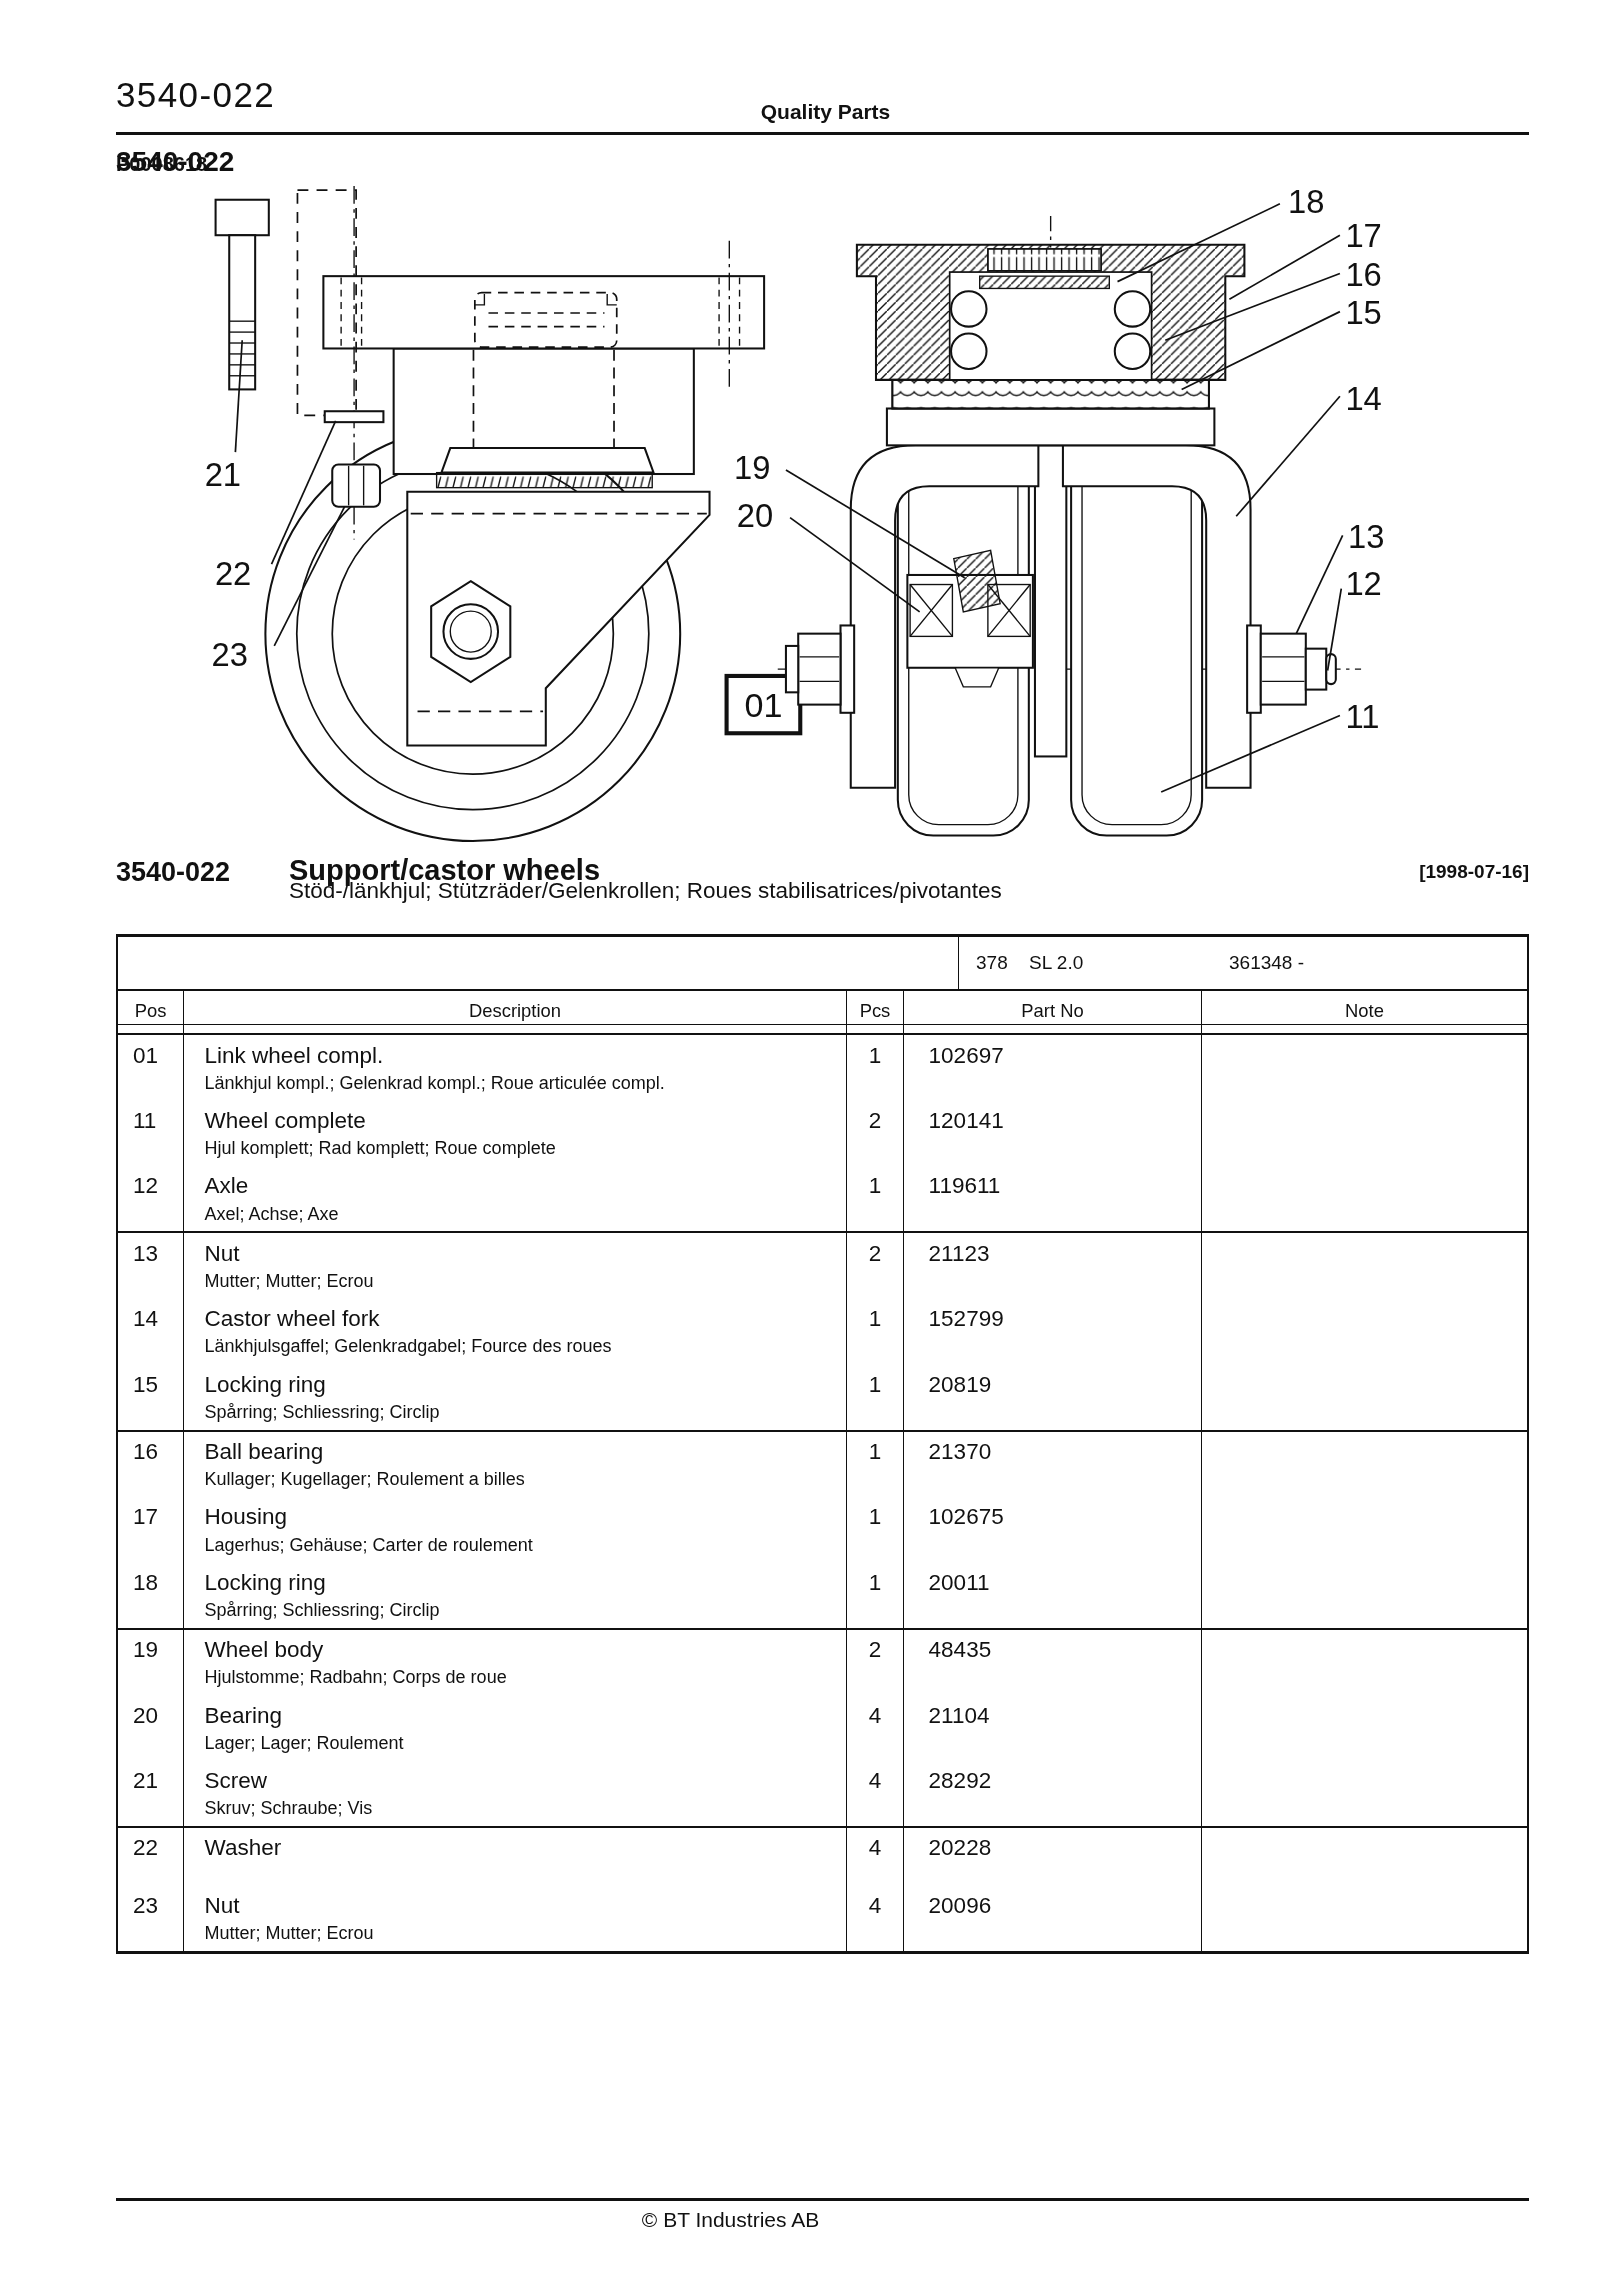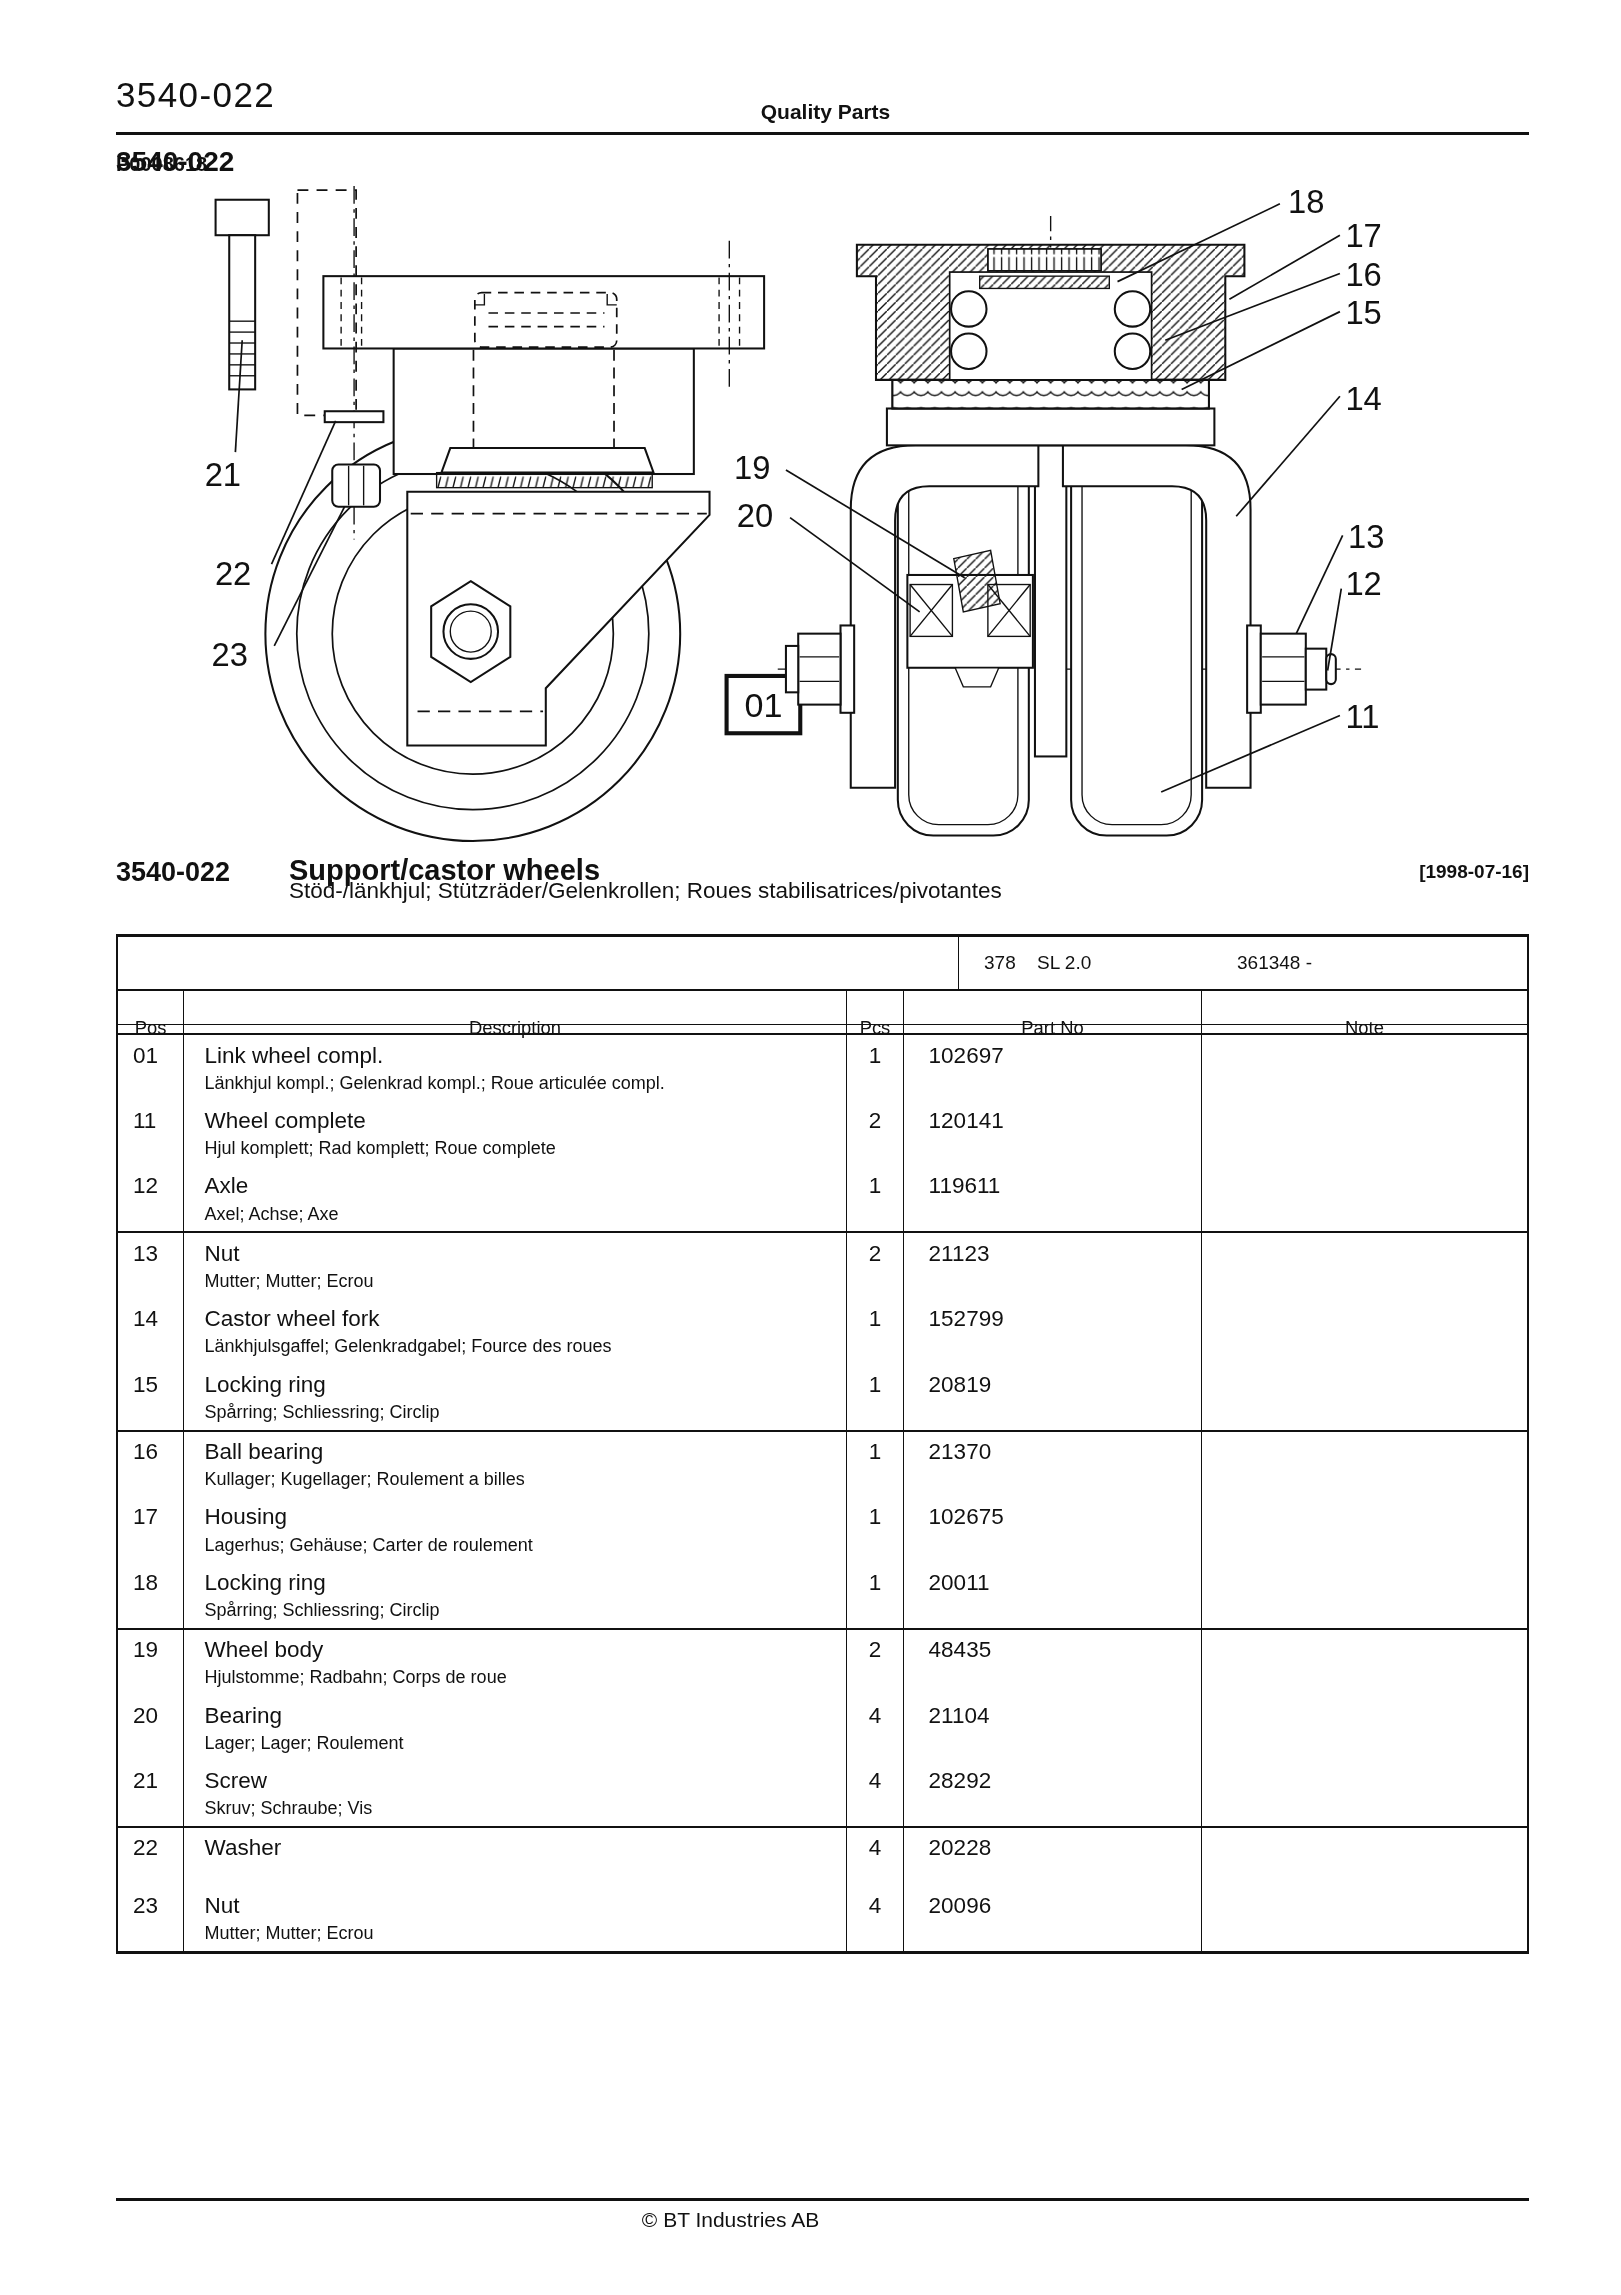--- a/index.html
+++ b/index.html
@@ -21,7 +21,7 @@
   .ptable{left:116px;top:934px;width:1413px;border:2px solid #111;border-top:3.4px solid #111;border-bottom:3.4px solid #111;box-sizing:border-box;}
   .info-row{position:relative;height:52px;border-bottom:2.7px solid #111;}
   .info-divider{position:absolute;left:840px;top:0;bottom:0;width:1.4px;background:#111;}
-  .info-row span{position:absolute;top:15px;font-size:19px;margin-left:8px;}
+  .info-row span{position:absolute;top:15px;font-size:19px;}
   .info-model{left:858px;}
   .info-variant{left:911px;}
   .info-serial{left:1111px;}

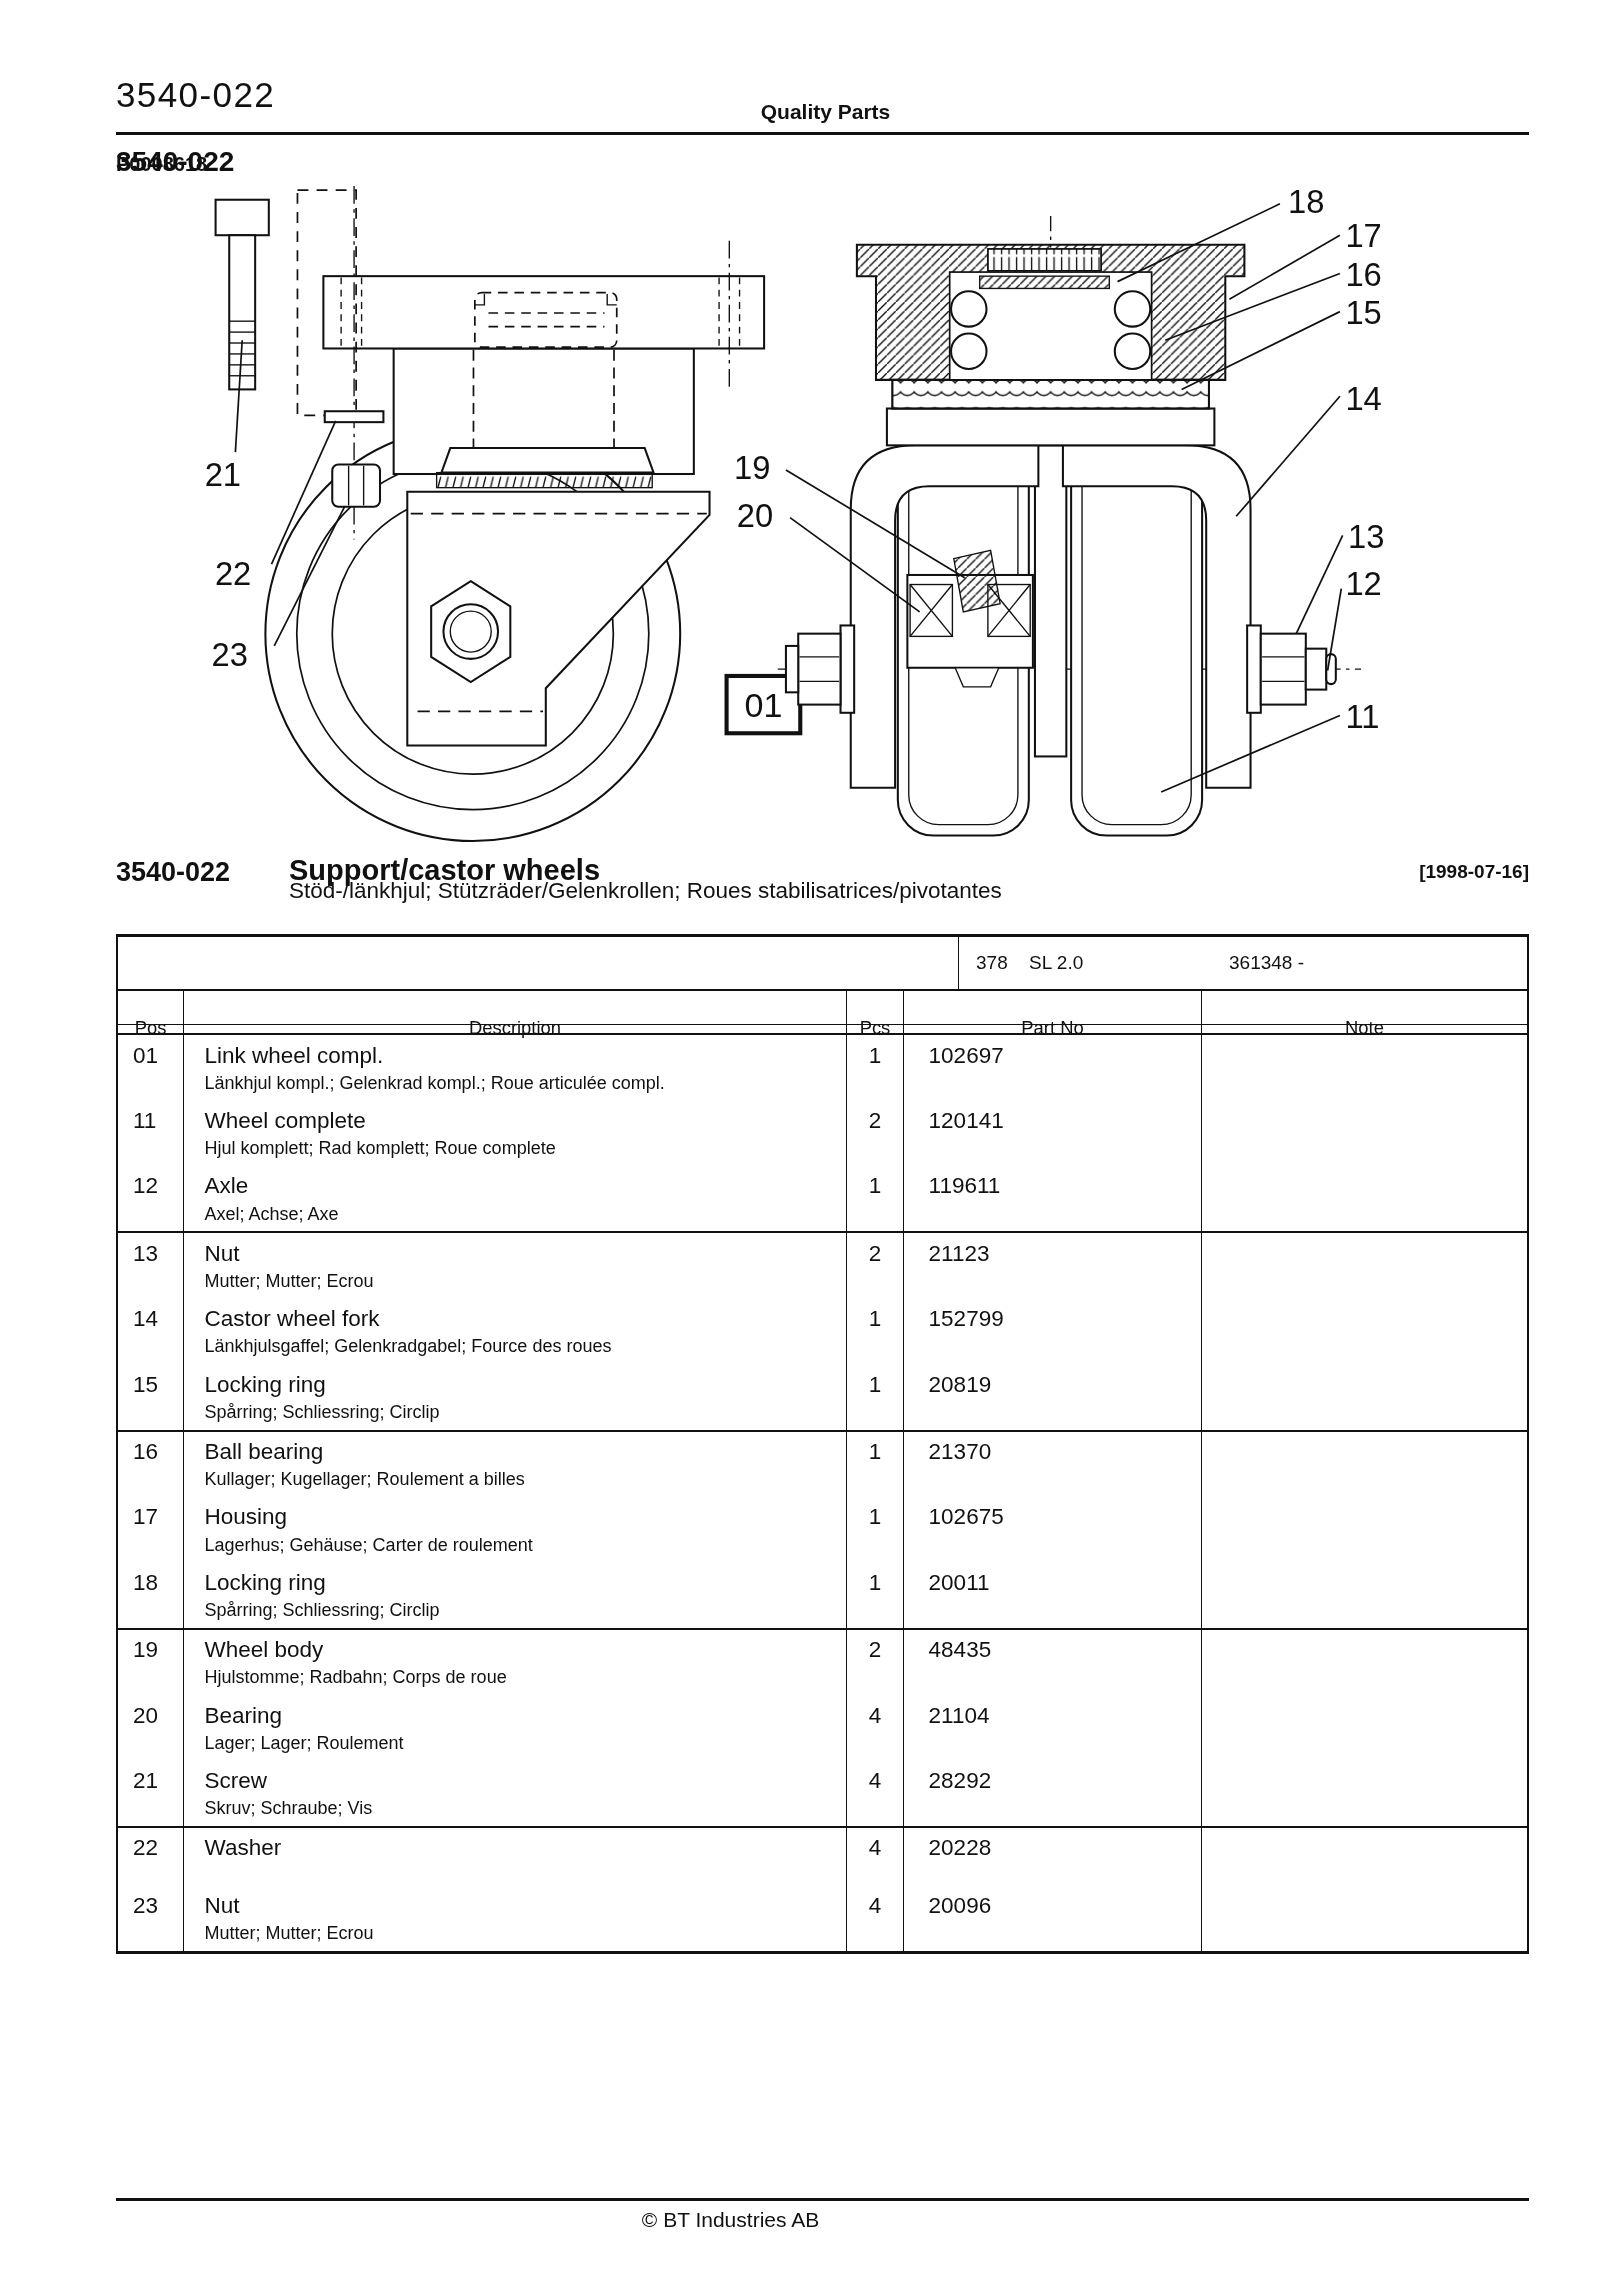--- a/index.html
+++ b/index.html
@@ -29,7 +29,7 @@
   .cell{border-right:1.4px solid #111;box-sizing:border-box;}
   .cell:last-child{border-right:none;}
   .head-row{height:33px;border-bottom:1.4px solid #111;}
-  .head-row .cell{font-size:18.4px;text-align:center;padding-top:26px;}
+  .head-row .cell{font-size:18.4px;text-align:center;padding-top:9px;}
   .dbl-row{height:8.2px;border-bottom:2px solid #111;}
   .trow{min-height:58px;}
   .trow.group-end{border-bottom:2.7px solid #111;}

